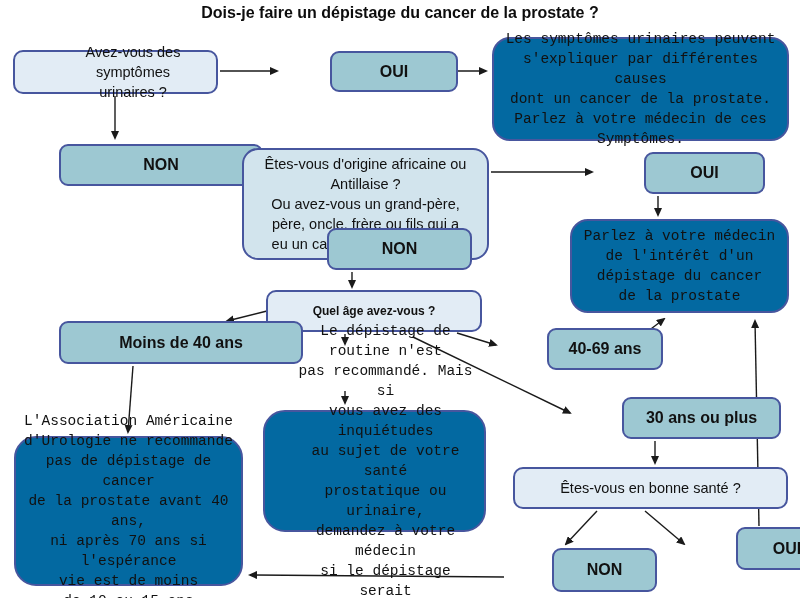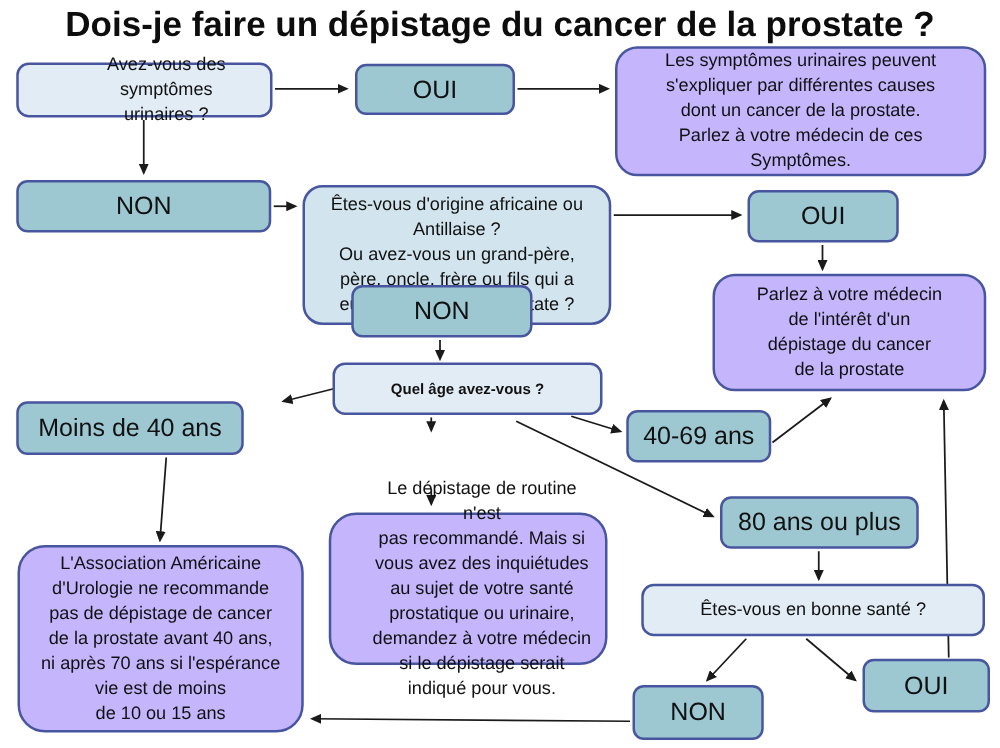--- a/index.html
+++ b/index.html
@@ -9,7 +9,7 @@
   }
   .title{
     position:absolute;left:0;top:4px;width:800px;text-align:center;
-    font-size:28px;font-weight:bold;letter-spacing:0px;color:#0d0d0d;
+    font-size:16px;font-weight:bold;letter-spacing:0px;color:#0d0d0d;
   }
   .node{
     position:absolute;box-sizing:border-box;border:2px solid #47569e;

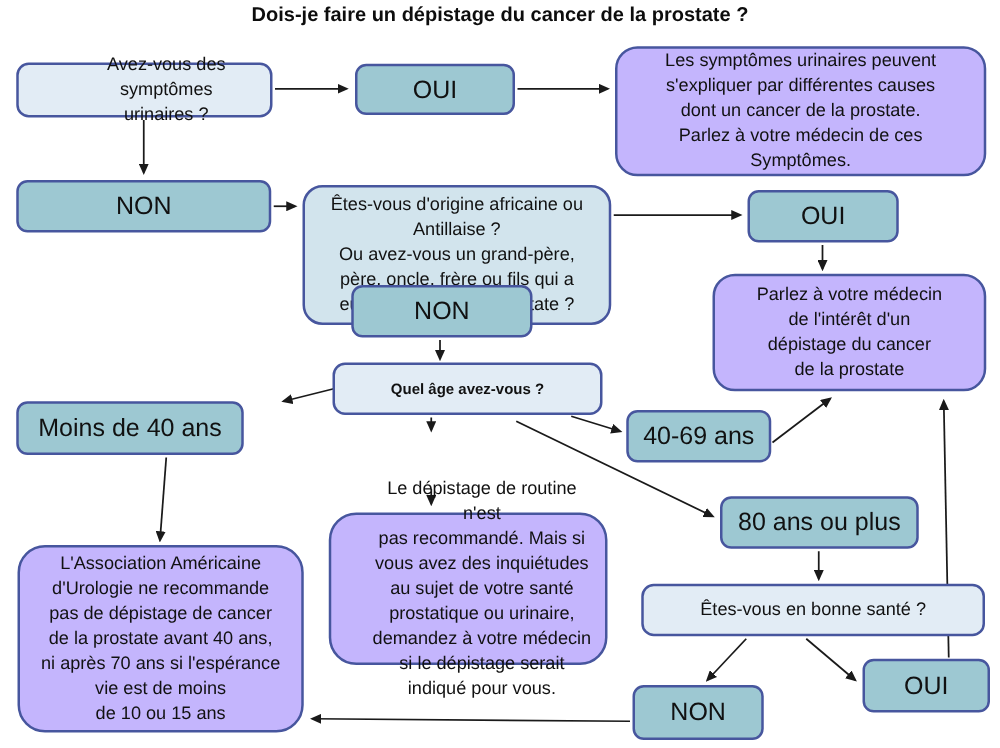--- a/index.html
+++ b/index.html
@@ -18,7 +18,7 @@
   }
   .light{background:#e2ecf5;border-radius:10px;}
   .cyan{background:#d2e4ed;border-radius:16px;margin-top:48px;}
-  .info{background:#c4b5fd;border-radius:18px;}
+  .info{background:#0369a1;border-radius:18px;font-family:Liberation Mono, monospace;}
   .biground{border-radius:22px;}
   .teal{
     background:#9dc8d2;border-radius:9px;font-weight:normal;font-size:20px;

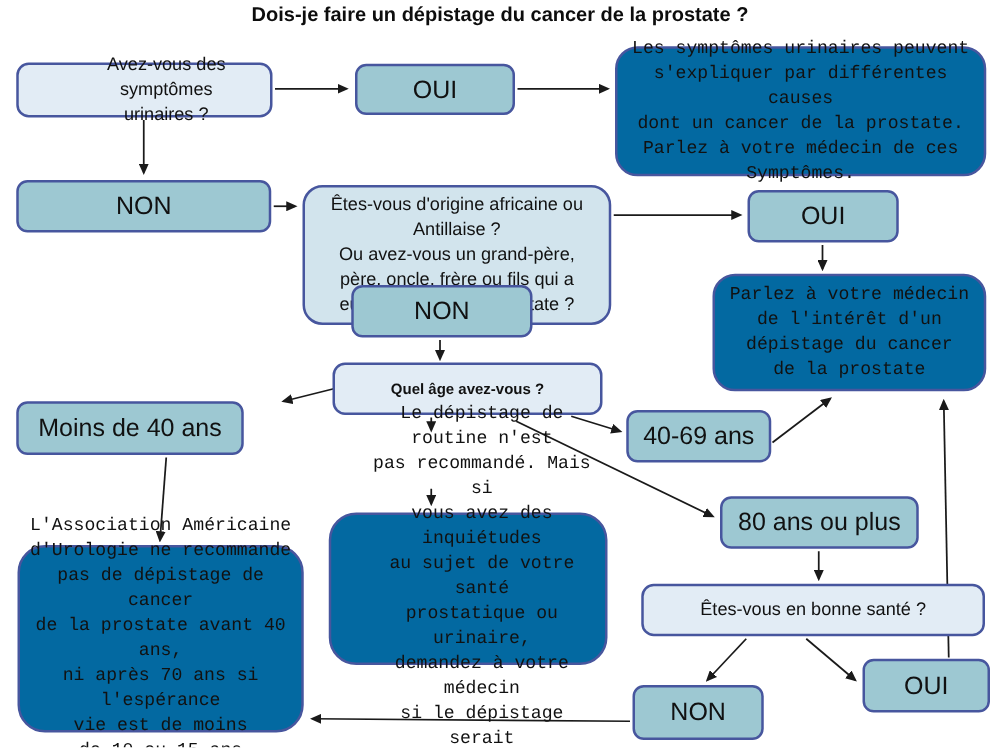--- a/index.html
+++ b/index.html
@@ -21,7 +21,7 @@
   .info{background:#0369a1;border-radius:18px;font-family:Liberation Mono, monospace;}
   .biground{border-radius:22px;}
   .teal{
-    background:#9dc8d2;border-radius:9px;font-weight:normal;font-size:20px;
+    background:#9dc8d2;border-radius:9px;font-weight:bold;font-size:16px;margin-left:46px;
   }
   .qbold{font-weight:bold;font-size:12px;}
   svg.arrows{position:absolute;left:0;top:0;width:800px;height:598px;pointer-events:none;}

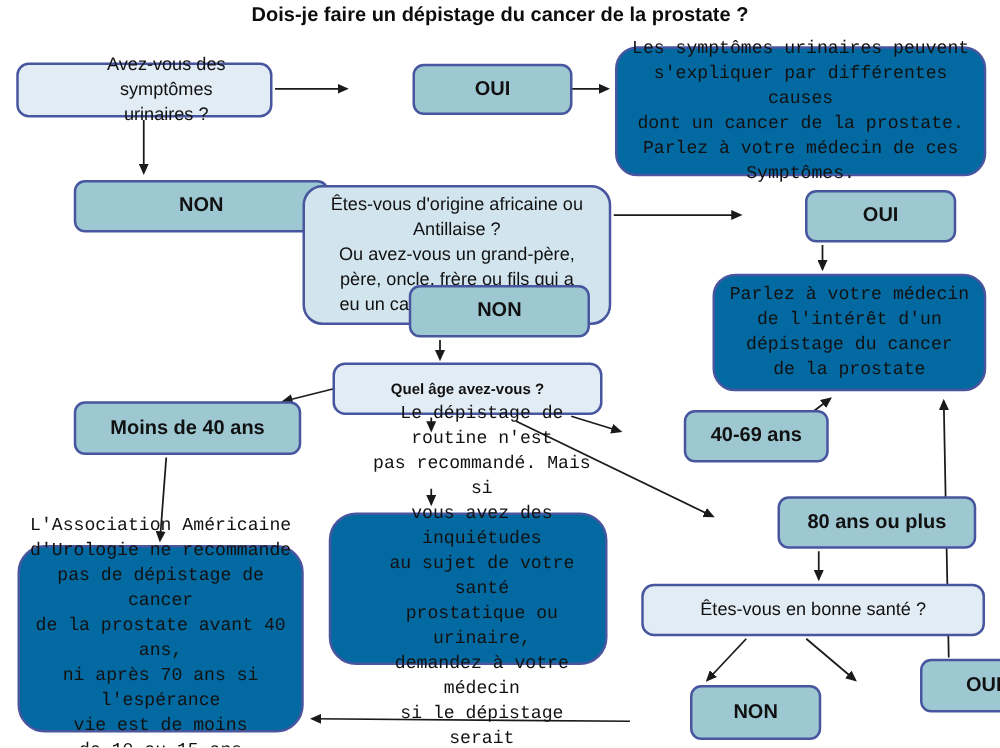--- a/index.html
+++ b/index.html
@@ -92,7 +92,7 @@
 
   <div class="node light qbold" style="left:266px;top:290px;width:216px;height:42px;">Quel âge avez-vous ?</div>
 
-  <div class="node teal" style="left:13px;top:321px;width:182px;height:43px;">Moins de 40 ans</div>
+  <div class="node teal" style="left:13px;top:321px;width:244px;height:43px;">Moins de 40 ans</div>
 
 
   <div class="node teal" style="left:501px;top:328px;width:116px;height:42px;">40-69 ans</div>

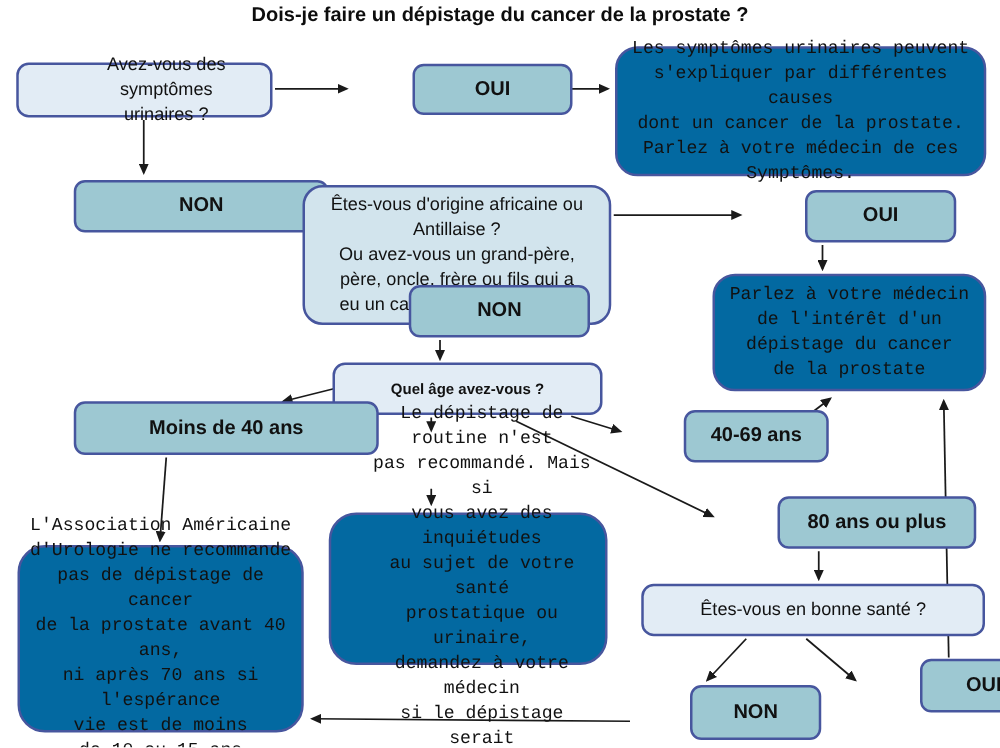--- a/index.html
+++ b/index.html
@@ -97,7 +97,7 @@
 
   <div class="node teal" style="left:501px;top:328px;width:116px;height:42px;">40-69 ans</div>
 
-  <div class="node teal" style="left:576px;top:397px;width:159px;height:42px;">80 ans ou plus</div>
+  <div class="node teal" style="left:576px;top:397px;width:159px;height:42px;">30 ans ou plus</div>
 
   <div class="node info biground" style="left:14px;top:436px;width:229px;height:150px;">L'Association Américaine
 d'Urologie ne recommande

